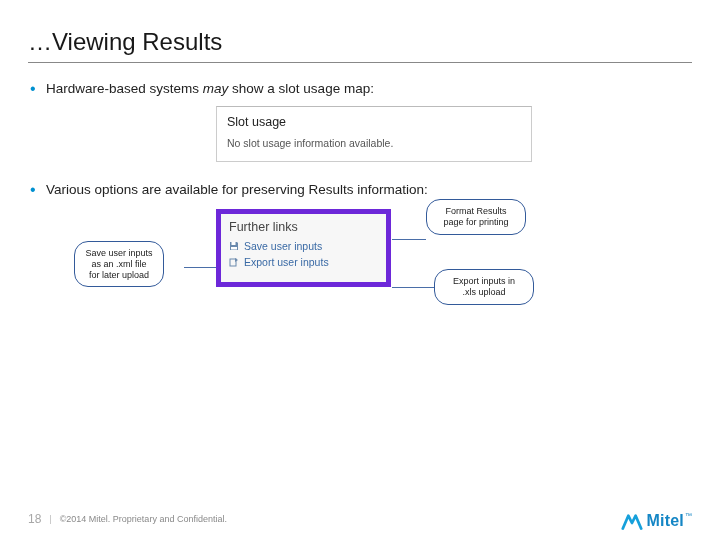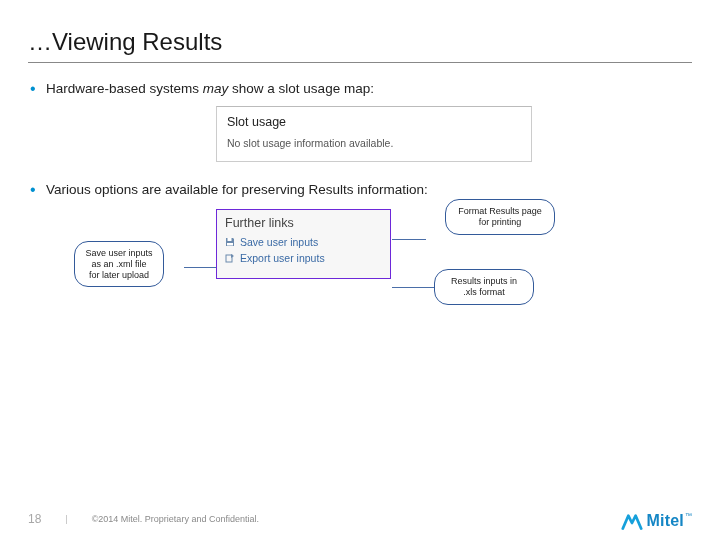--- a/index.html
+++ b/index.html
@@ -74,7 +74,7 @@
             </div>
           </div>
 
-          <div class="callout" style="left:210px; top:-10px; width:110px;margin-left:19px;">Format Results page for printing</div>
+          <div class="callout" style="left:210px; top:-10px; width:100px;">Format Results page for printing</div>
           <div class="connector" style="left:176px; top:30px; width:34px;"></div>
 
           <div class="callout" style="left:-142px; top:32px; width:90px;">Save user inputs as an .xml file for later upload</div>

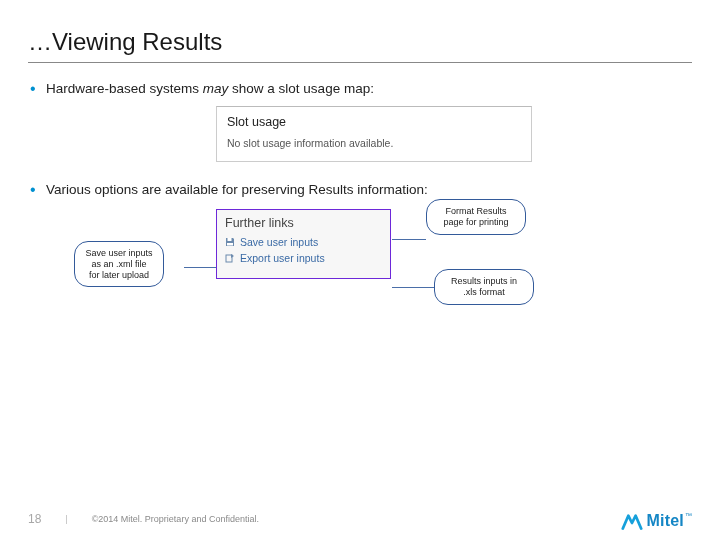--- a/index.html
+++ b/index.html
@@ -16,7 +16,7 @@
   .slotbox .hdr1 { font-size: 12.5px; color: #222; margin-bottom: 8px; }
   .slotbox .sub { color: #555; font-size: 10.5px; }
   .figure2 { position: relative; margin: 12px 0 0 170px; height: 130px; }
-  .linksbox { width: 175px; background: #f7f7f7; border: 1px solid #6d28d9; padding: 6px 8px 10px 8px; font-size: 11px; }
+  .linksbox { width: 175px; background: #f7f7f7; border: 5px solid #6d28d9; padding: 6px 8px 10px 8px; font-size: 11px; }
   .linksbox .hdr2 { font-size: 12.5px; color: #444; margin-bottom: 6px; }
   .linksbox .row { display: flex; align-items: center; gap: 5px; margin: 4px 0; }
   .linksbox .row .ic { width: 10px; height: 10px; display: inline-block; }

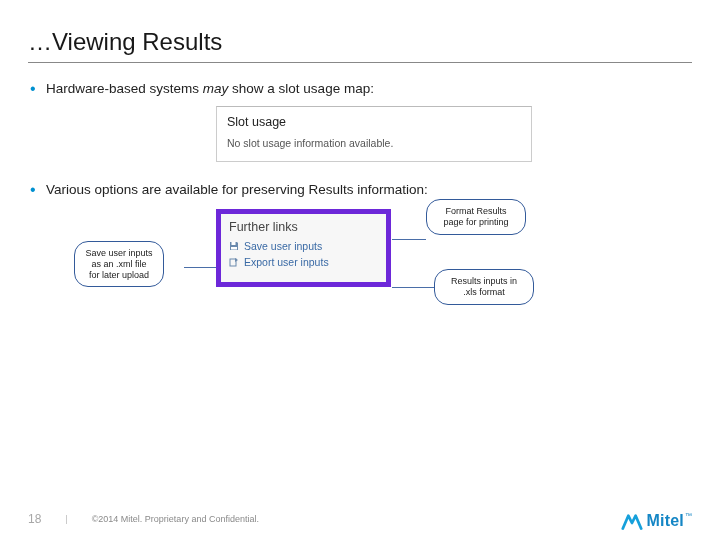--- a/index.html
+++ b/index.html
@@ -80,7 +80,7 @@
           <div class="callout" style="left:-142px; top:32px; width:90px;">Save user inputs as an .xml file for later upload</div>
           <div class="connector" style="left:-32px; top:58px; width:32px;"></div>
 
-          <div class="callout" style="left:218px; top:60px; width:100px;">Results inputs in .xls format</div>
+          <div class="callout" style="left:218px; top:60px; width:100px;">Export inputs in .xls upload</div>
           <div class="connector" style="left:176px; top:78px; width:42px;"></div>
         </div>
       </li>

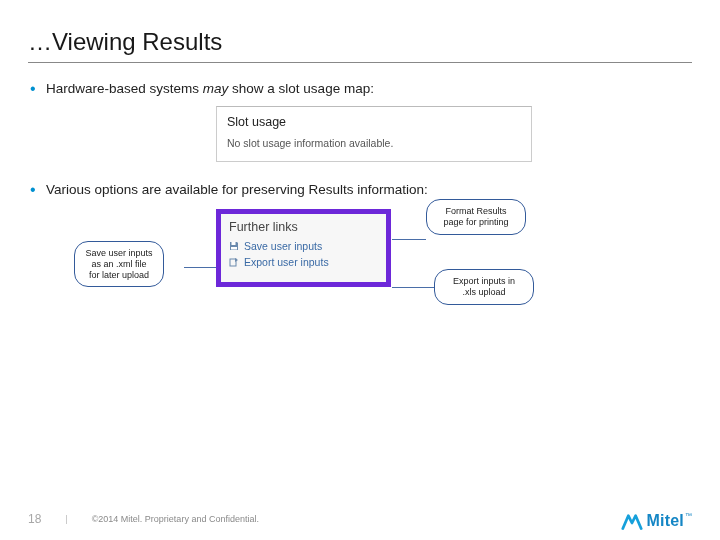--- a/index.html
+++ b/index.html
@@ -23,7 +23,7 @@
   .linksbox .row .txt { color: #3a6aa5; font-size: 10.5px; }
   .callout { position: absolute; background: #fff; border: 1.5px solid #335a9a; border-radius: 14px; padding: 6px 10px; font-size: 9px; text-align: center; line-height: 1.2; color: #222; }
   .connector { position: absolute; border-top: 1.2px solid #4a6ea8; height: 0; }
-  .footer { position: absolute; left: 28px; bottom: 14px; font-size: 9px; color: #8a8a8a; display: flex; align-items: center; gap: 24px; }
+  .footer { position: absolute; left: 28px; bottom: 14px; font-size: 9px; color: #8a8a8a; display: flex; align-items: center; gap: 8px; }
   .pagenum { color: #a7a7a7; font-size: 12px; }
   .sep { color: #bbb; }
   .logo { position: absolute; right: 28px; bottom: 10px; display: flex; align-items: center; gap: 4px; }

